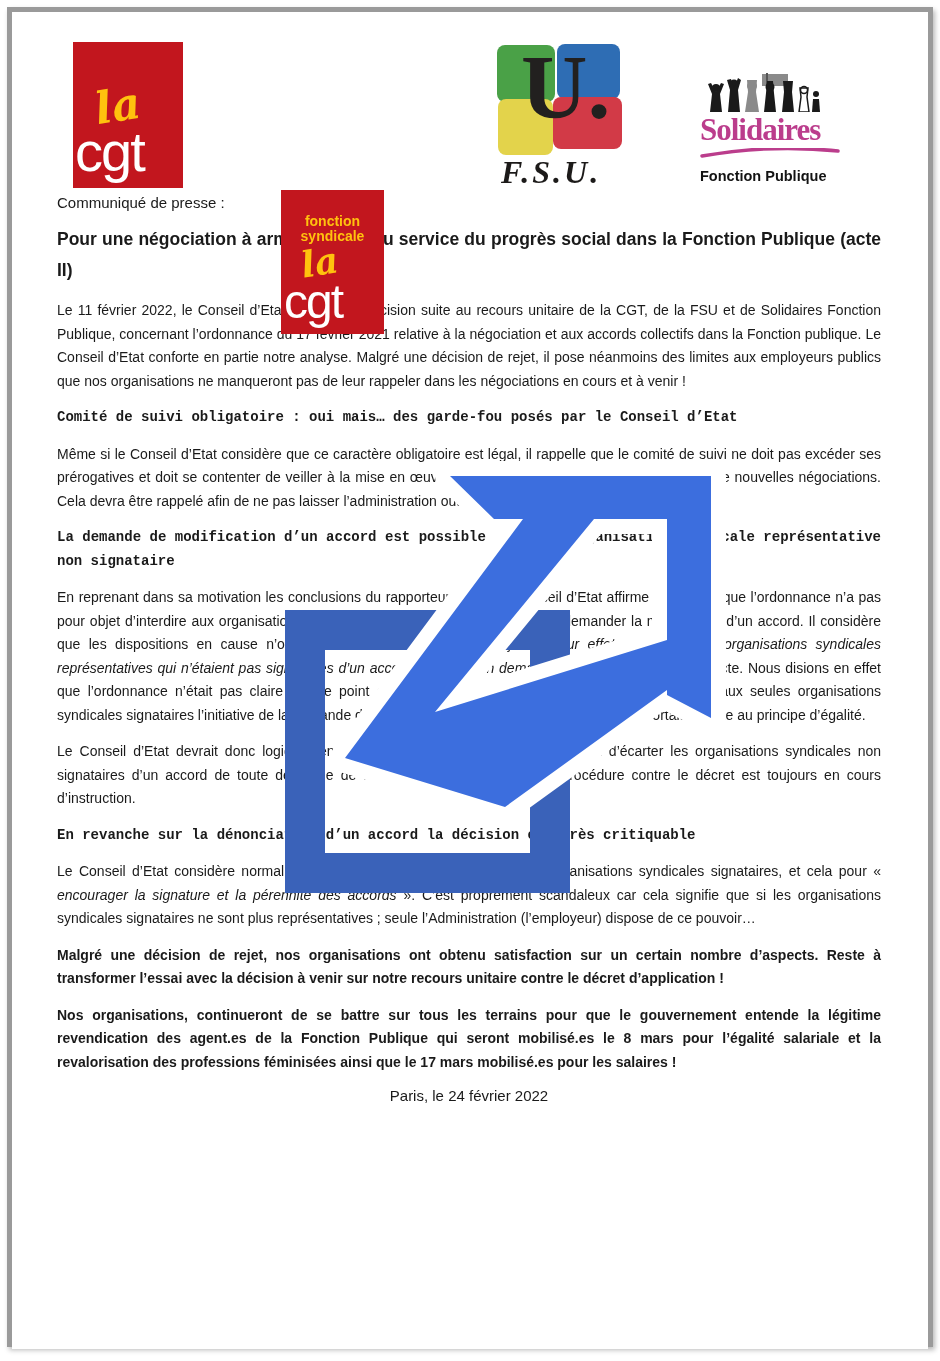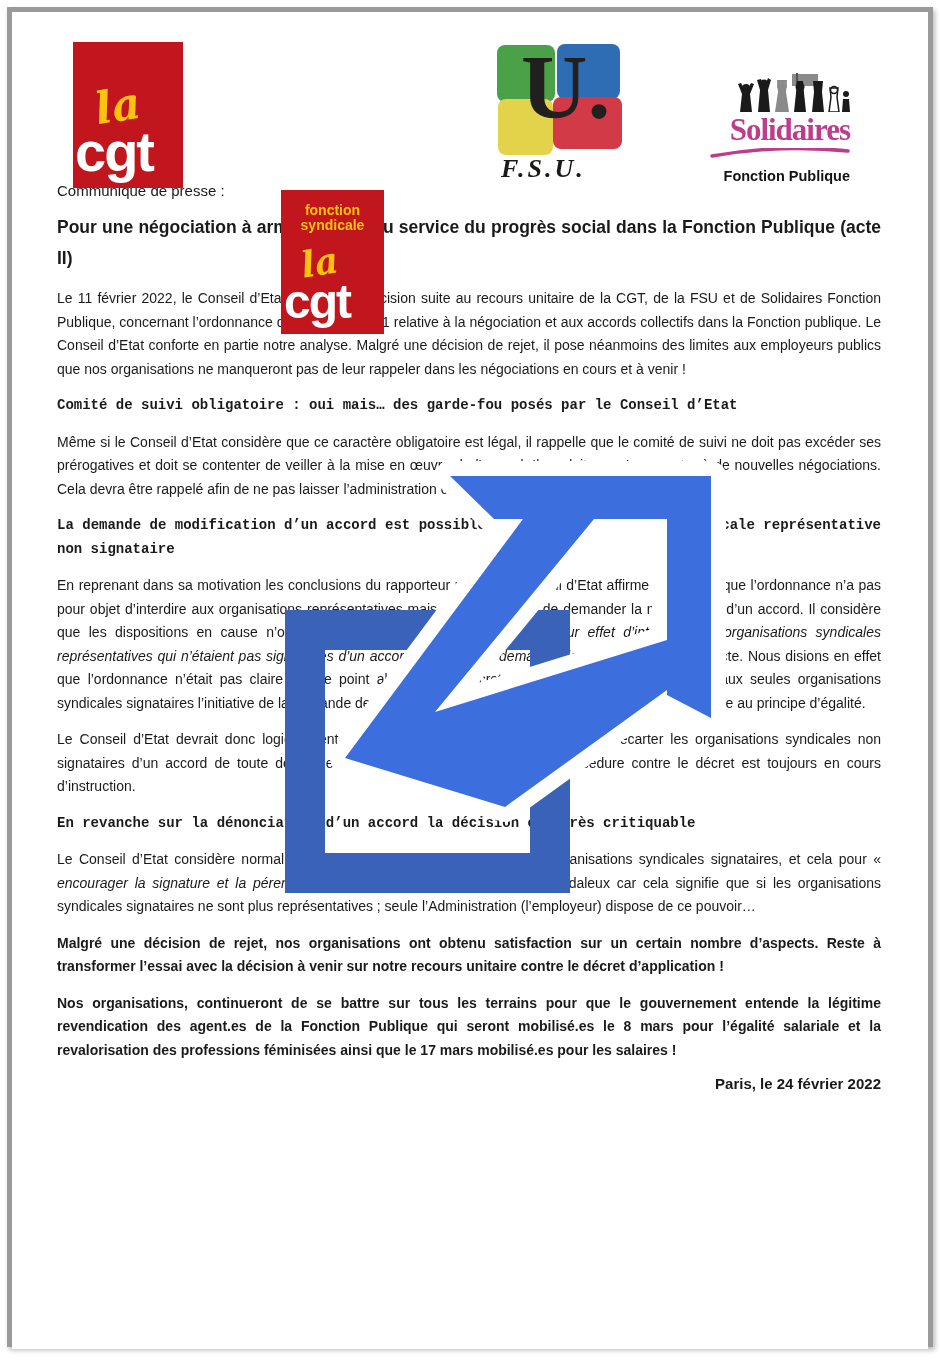--- a/index.html
+++ b/index.html
@@ -12,7 +12,7 @@
   .logo{position:absolute;top:0;}
   .cgt-box{background:#c2161e;position:relative;overflow:hidden;}
   .cgt-la{position:absolute;font-family:"DejaVu Serif",serif;font-style:italic;font-weight:bold;color:#ffc20e;transform:rotate(-9deg);line-height:1;}
-  .cgt-word{position:absolute;color:#ffffff;font-weight:bold;letter-spacing:-2px;line-height:1;font-family:"Liberation Sans",sans-serif;}
+  .cgt-word{position:absolute;color:#ffffff;font-weight:normal;letter-spacing:-2px;line-height:1;font-family:"Liberation Sans",sans-serif;}
   .cgt-fp-top{position:absolute;top:13px;left:0;right:6px;text-align:center;color:#ffc20e;font-weight:bold;font-size:14px;line-height:15px;padding-left:6px;}
   .fsu{position:absolute;}
   .fsu .patch{position:absolute;border-radius:8px;}

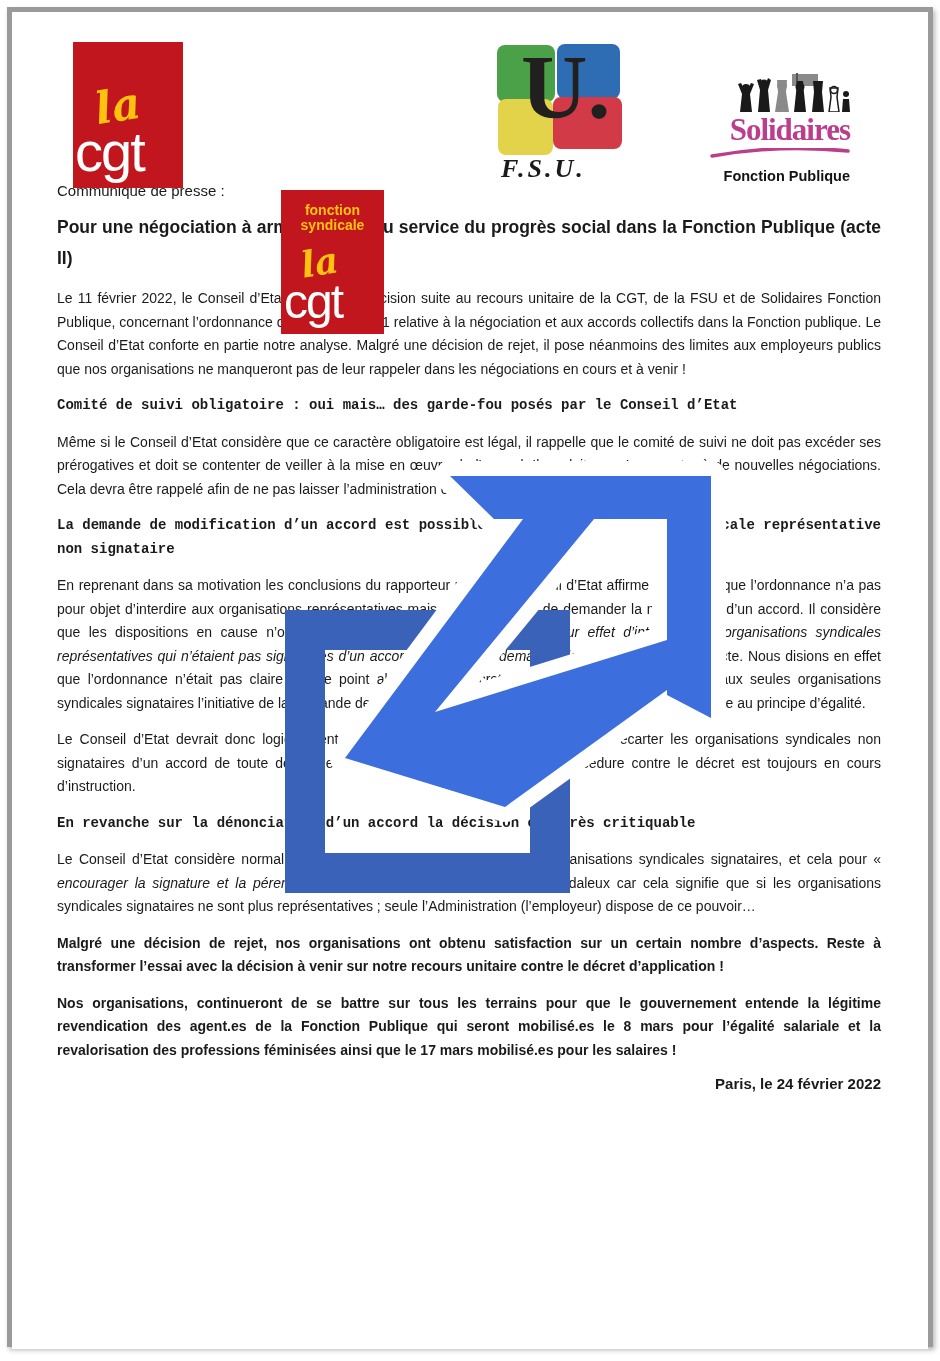--- a/index.html
+++ b/index.html
@@ -18,7 +18,7 @@
   .fsu .patch{position:absolute;border-radius:8px;}
   .fsu-u{position:absolute;font-family:"Liberation Serif",serif;font-weight:bold;color:#22201f;}
   .fsu-sig{position:absolute;font-family:"Liberation Serif",serif;font-style:italic;font-weight:bold;color:#1c1a19;letter-spacing:3px;}
-  .sol{position:absolute;text-align:right;}
+  .sol{position:absolute;text-align:left;}
   .sol-name{font-family:"Liberation Serif",serif;font-weight:bold;color:#bb3d8c;font-size:31px;line-height:28px;letter-spacing:-1px;}
   .sol-fp{font-weight:bold;color:#131313;font-size:14.5px;margin-top:6px;}
   

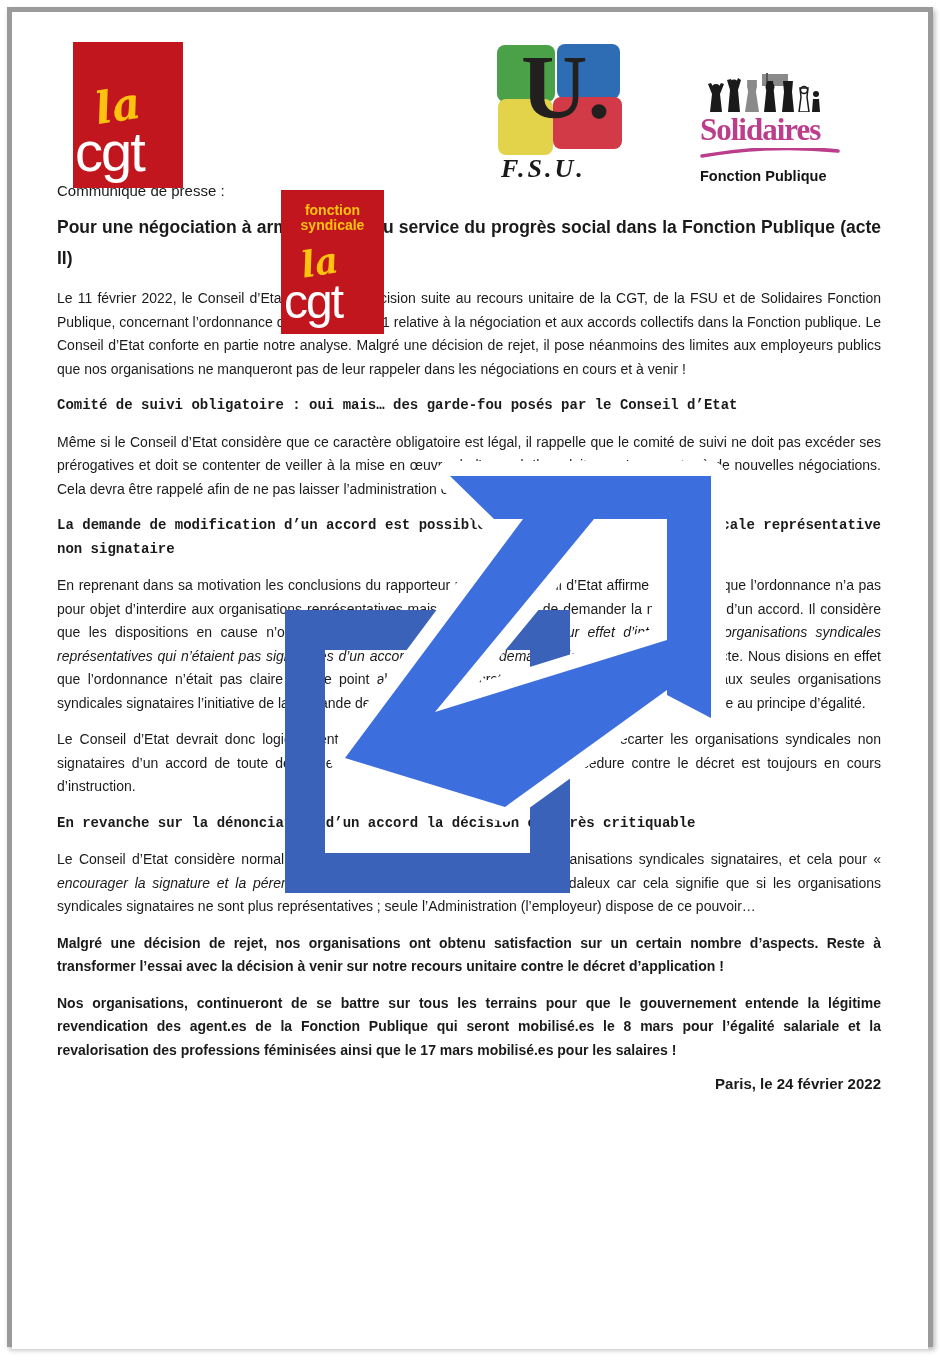--- a/index.html
+++ b/index.html
@@ -62,7 +62,7 @@
         <div class="patch" id="fsu-yellow" style="left: 1px; top: 57px; width: 55px; height: 56px; background: rgb(227, 211, 75);"></div>
         <div class="patch" id="fsu-red" style="left: 56px; top: 55px; width: 69px; height: 52px; background: rgb(210, 58, 71);"></div>
         <span class="fsu-u" style="left:24px;top:-8px;font-size:92px;">U.</span>
-        <span class="fsu-sig" style="left:4px;top:112px;font-size:26px;">F.S.U.</span>
+        <span class="fsu-sig" style="left:4px;top:112px;font-size:32px;">F.S.U.</span>
       </div>
 
       <div class="sol" style="left:643px;top:42px;width:150px;">

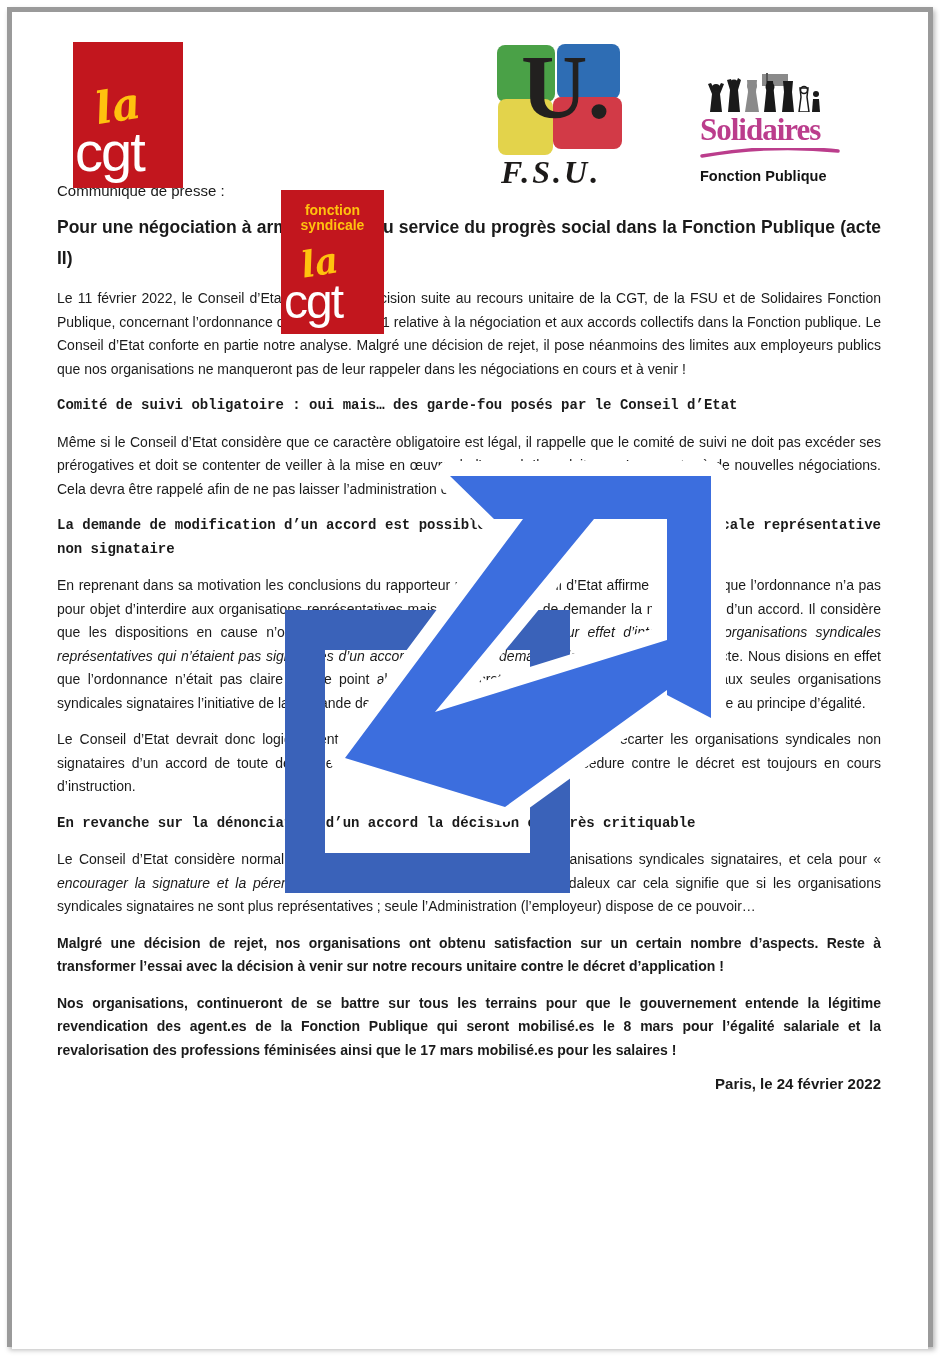--- a/index.html
+++ b/index.html
@@ -22,7 +22,7 @@
   .sol-name{font-family:"Liberation Serif",serif;font-weight:bold;color:#bb3d8c;font-size:31px;line-height:28px;letter-spacing:-1px;}
   .sol-fp{font-weight:bold;color:#131313;font-size:14.5px;margin-top:6px;}
   
-  .kicker{font-size:15px;}
+  .kicker{font-size:15px;margin-top:12px;}
   .title{font-size:17.5px;font-weight:bold;line-height:31px;text-align:justify;margin-top:13px;}
   .doc p{font-size:14px;line-height:23.5px;text-align:justify;margin:13px 0 13px 0;}
   .doc p.heading{font-weight:bold;font-family:Liberation Mono, monospace;}

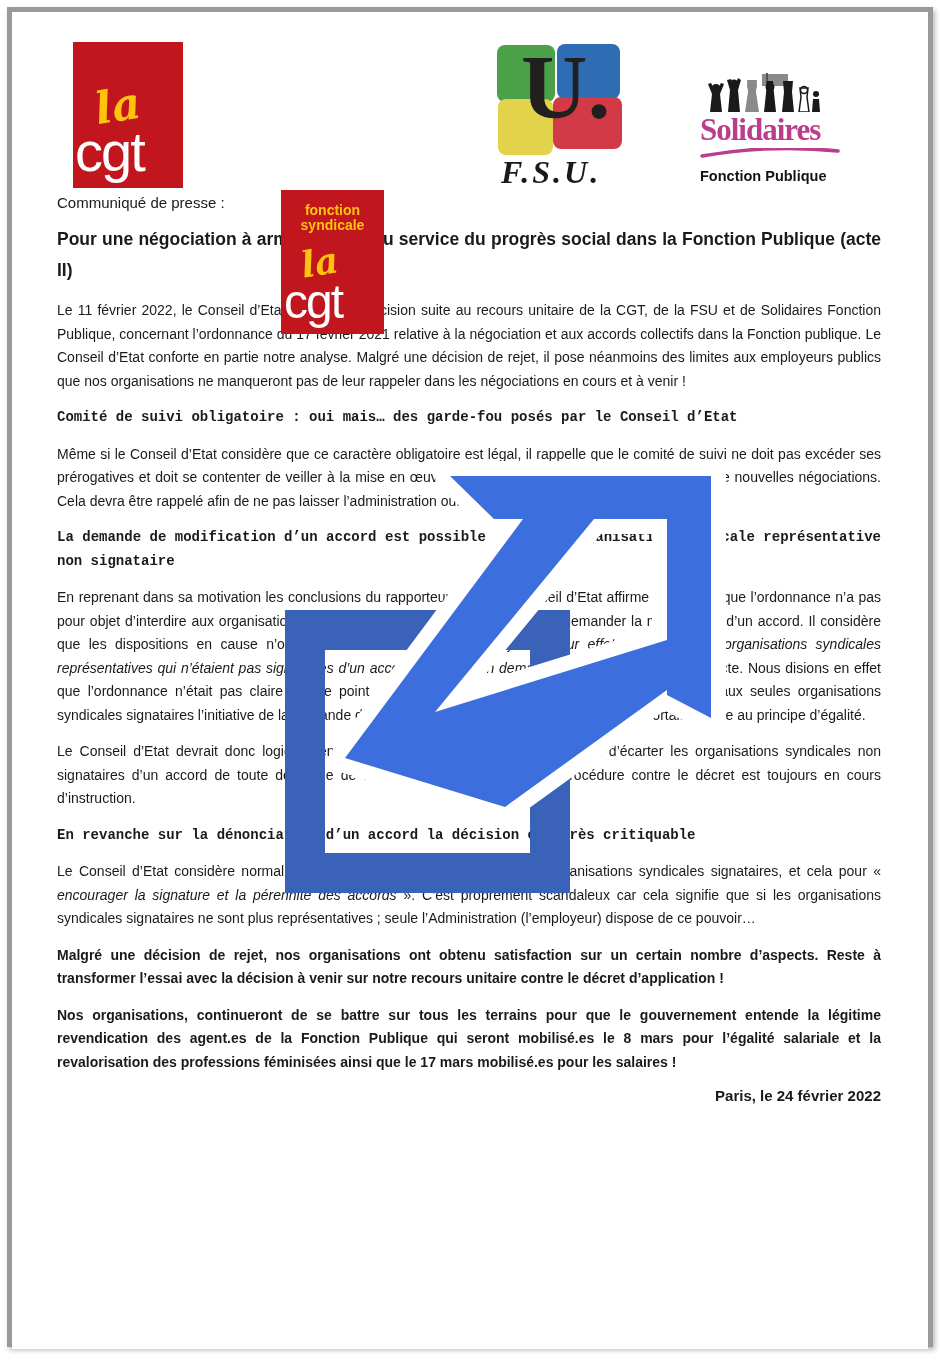--- a/index.html
+++ b/index.html
@@ -13,7 +13,7 @@
   .cgt-box{background:#c2161e;position:relative;overflow:hidden;}
   .cgt-la{position:absolute;font-family:"DejaVu Serif",serif;font-style:italic;font-weight:bold;color:#ffc20e;transform:rotate(-9deg);line-height:1;}
   .cgt-word{position:absolute;color:#ffffff;font-weight:normal;letter-spacing:-2px;line-height:1;font-family:"Liberation Sans",sans-serif;}
-  .cgt-fp-top{position:absolute;top:13px;left:0;right:6px;text-align:center;color:#ffc20e;font-weight:bold;font-size:14px;line-height:15px;padding-left:6px;}
+  .cgt-fp-top{position:absolute;top:24px;left:0;right:6px;text-align:center;color:#ffc20e;font-weight:bold;font-size:14px;line-height:15px;padding-left:6px;}
   .fsu{position:absolute;}
   .fsu .patch{position:absolute;border-radius:8px;}
   .fsu-u{position:absolute;font-family:"Liberation Serif",serif;font-weight:bold;color:#22201f;}

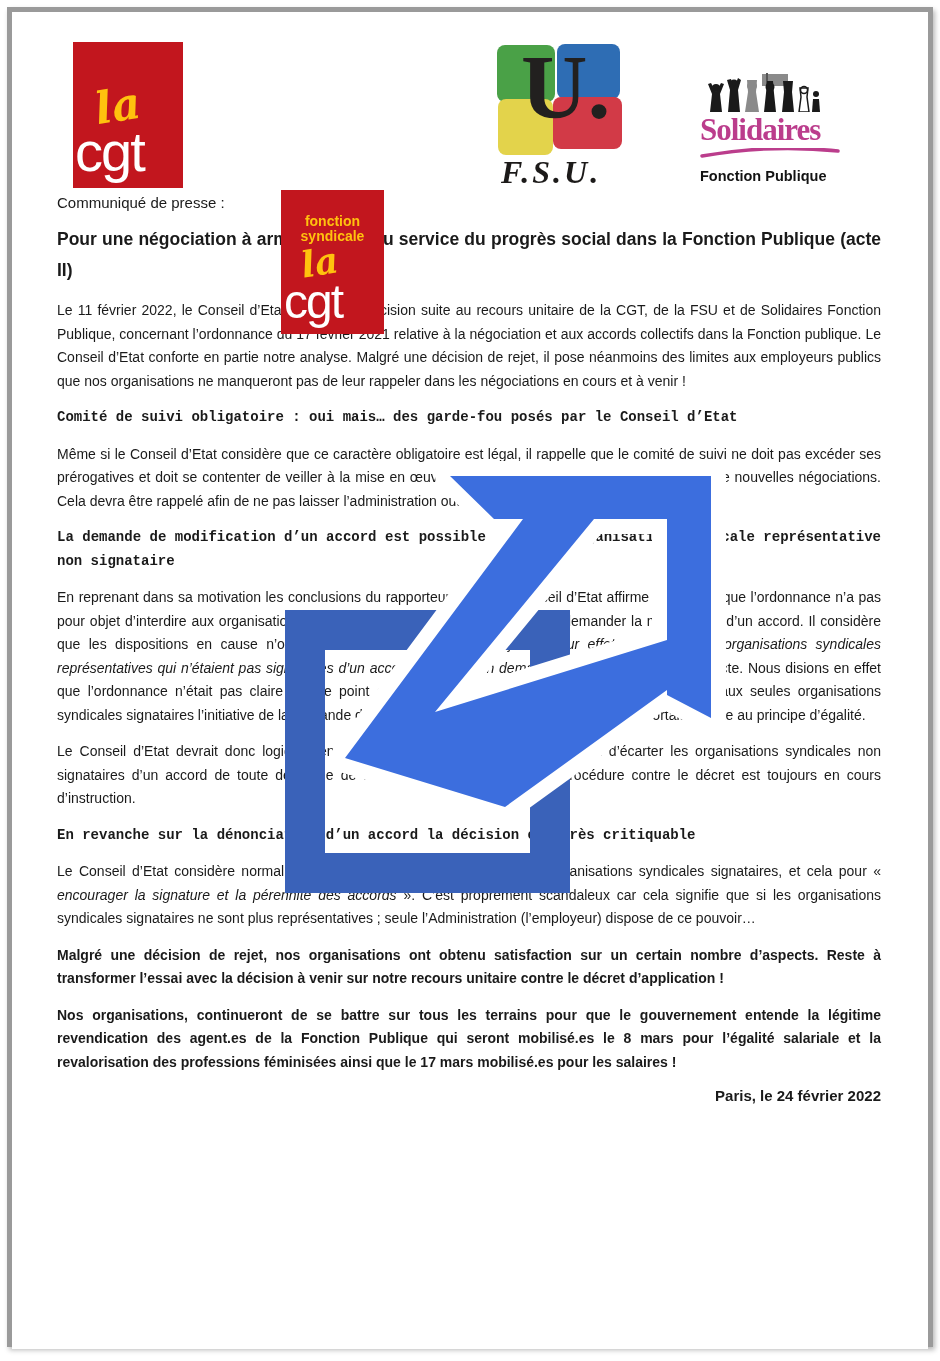--- a/index.html
+++ b/index.html
@@ -28,7 +28,7 @@
   .doc p.heading{font-weight:bold;font-family:Liberation Mono, monospace;}
   .doc p.body-bold{font-weight:bold;}
   .doc .it{font-style:italic;}
-  .dateline{font-size:15px;text-align:right;margin-top:12px;font-weight:bold;}
+  .dateline{font-size:15px;text-align:center;margin-top:12px;}
   
   .watermark{position:absolute;inset:0;width:100%;height:100%;pointer-events:none;}
 </style>

